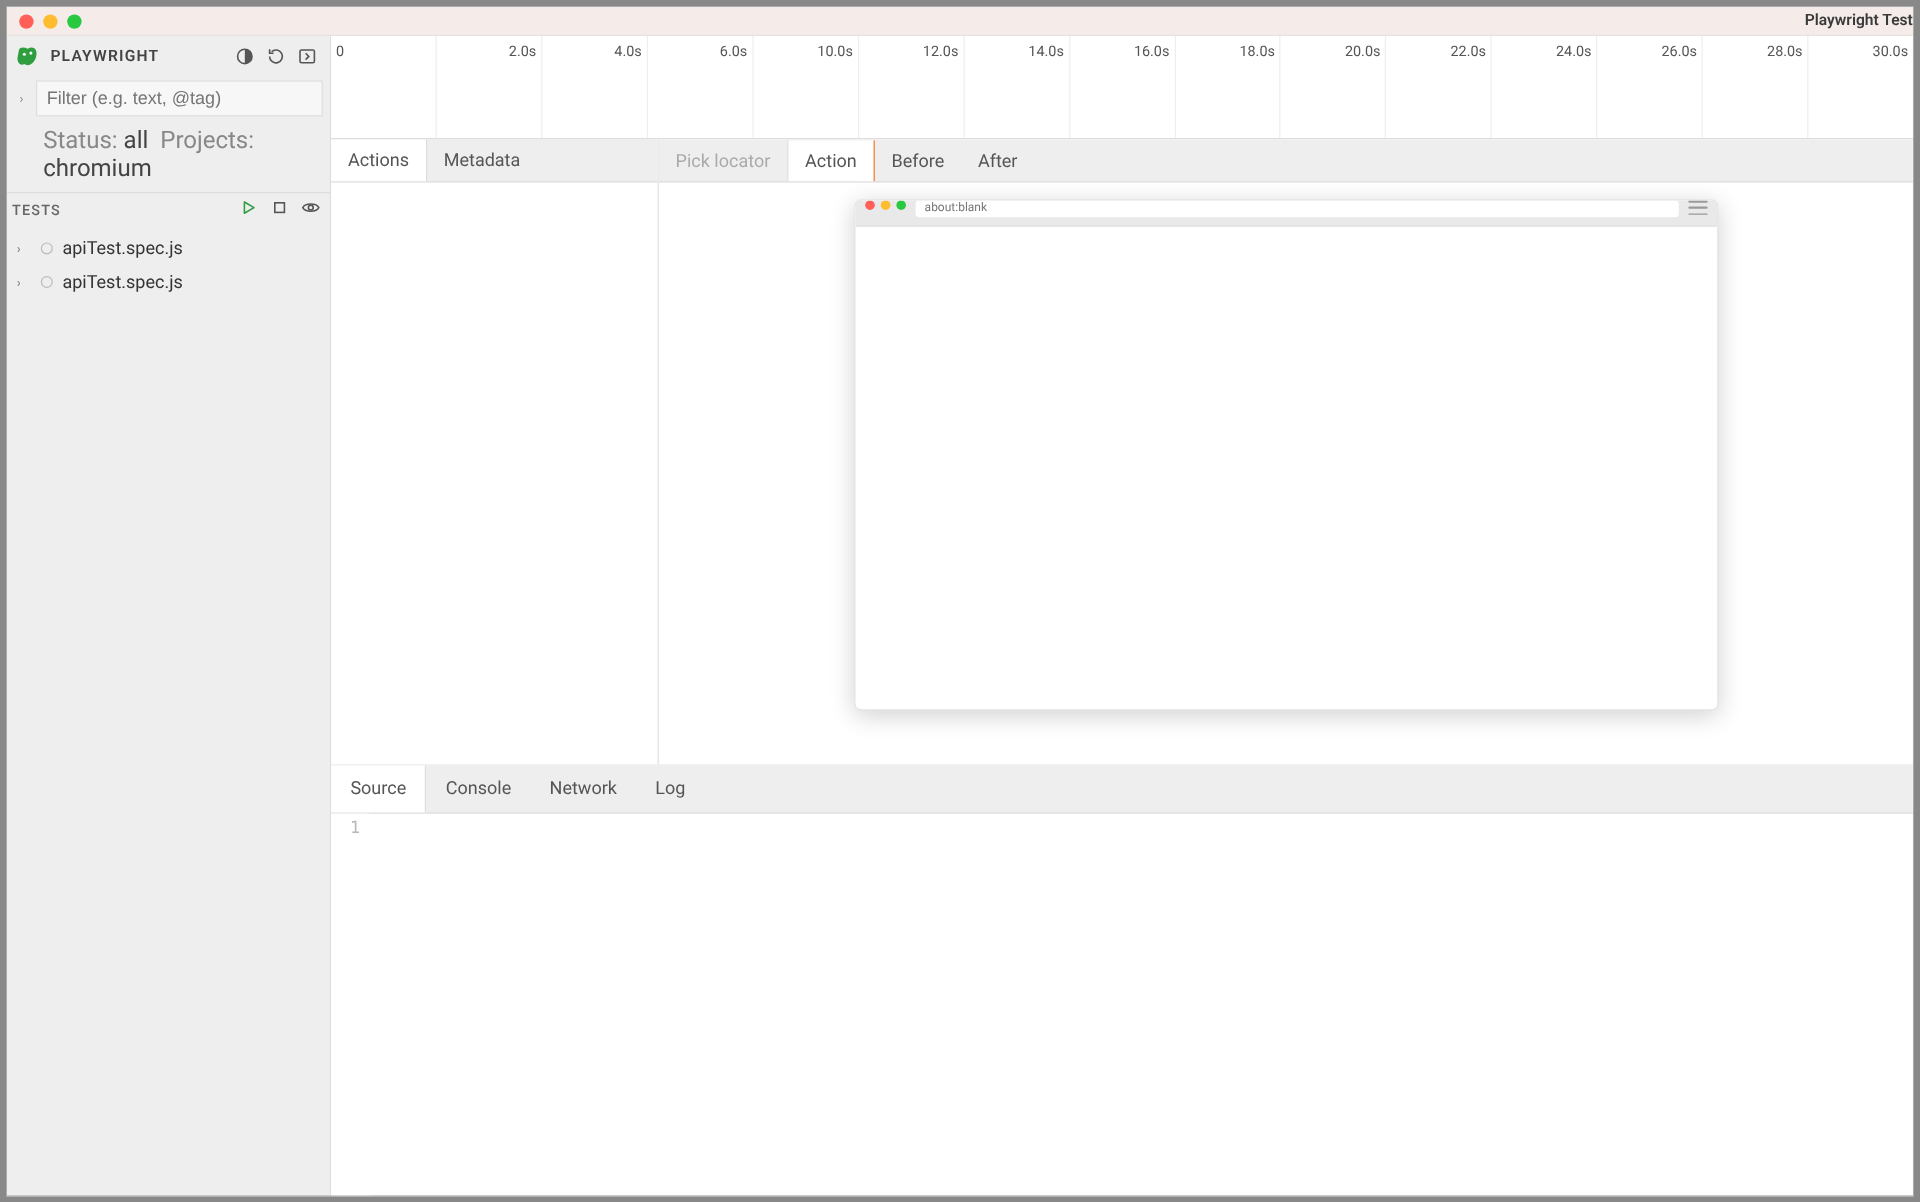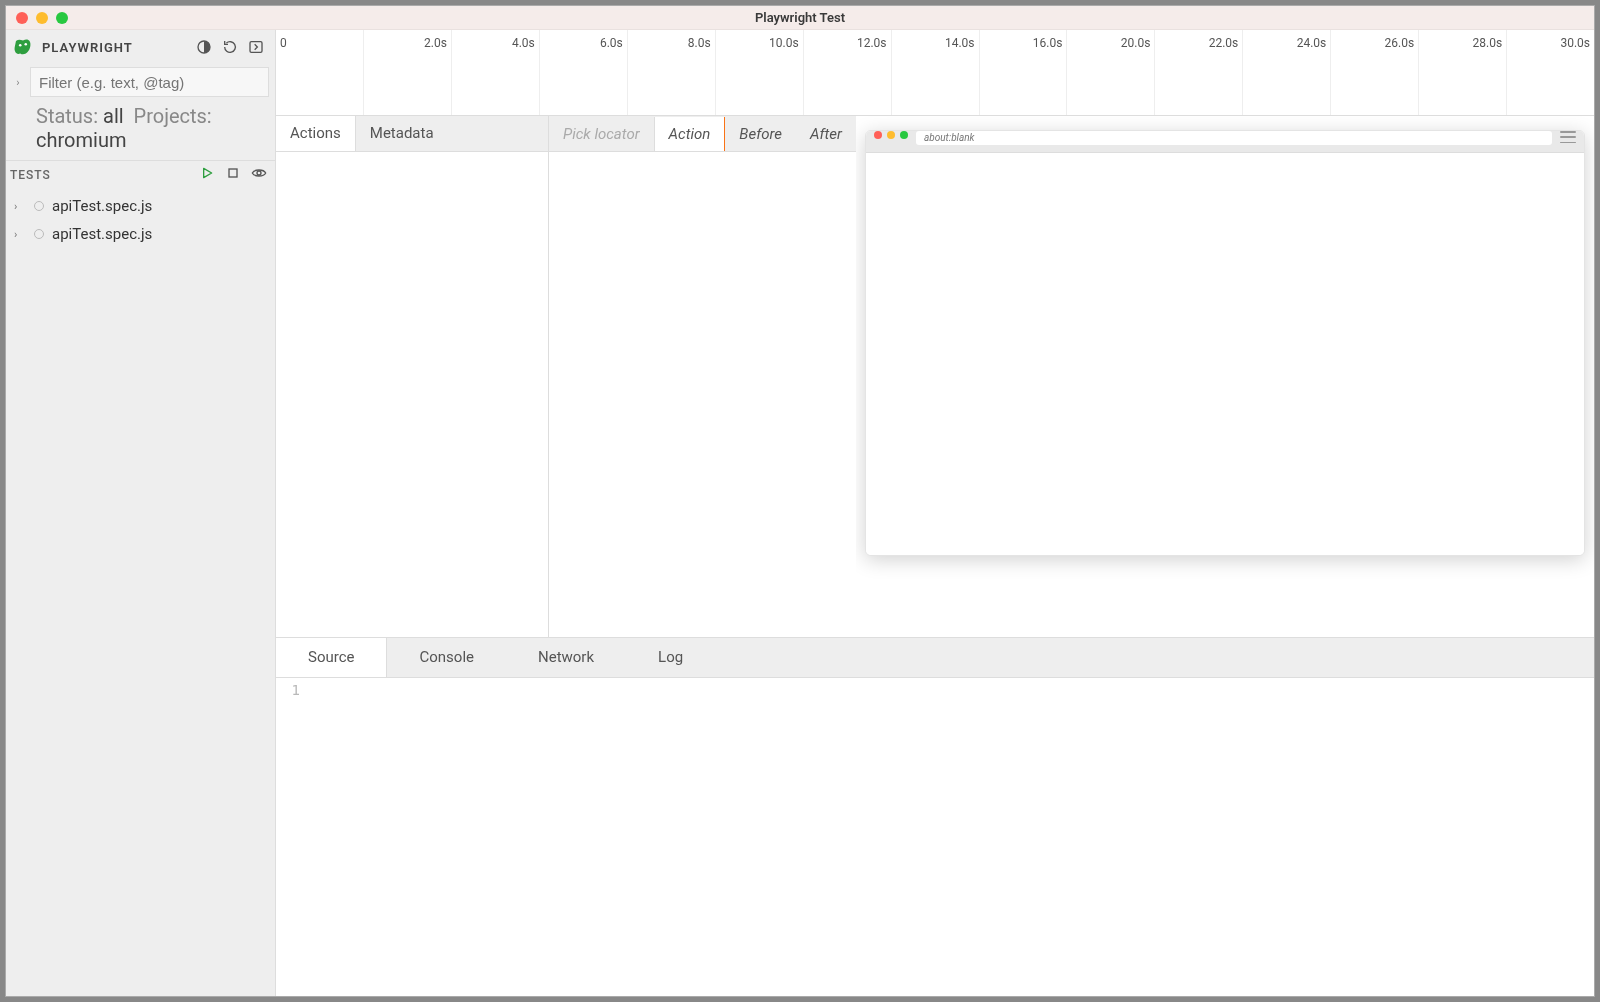--- a/index.html
+++ b/index.html
@@ -15,7 +15,7 @@
 .tl-red { background:#ff5f57; }
 .tl-yel { background:#febc2e; }
 .tl-grn { background:#28c840; }
-.titlebar-title { position:absolute; left:0; right:0; text-align:center; font-weight:600; font-size:13px; color:#3a3a3a; pointer-events:none; }
+.titlebar-title { position:absolute; left:0; right:0; text-align:right; font-weight:600; font-size:13px; color:#3a3a3a; pointer-events:none; }
 
 
 .app { flex:1; display:flex; min-height:0; }

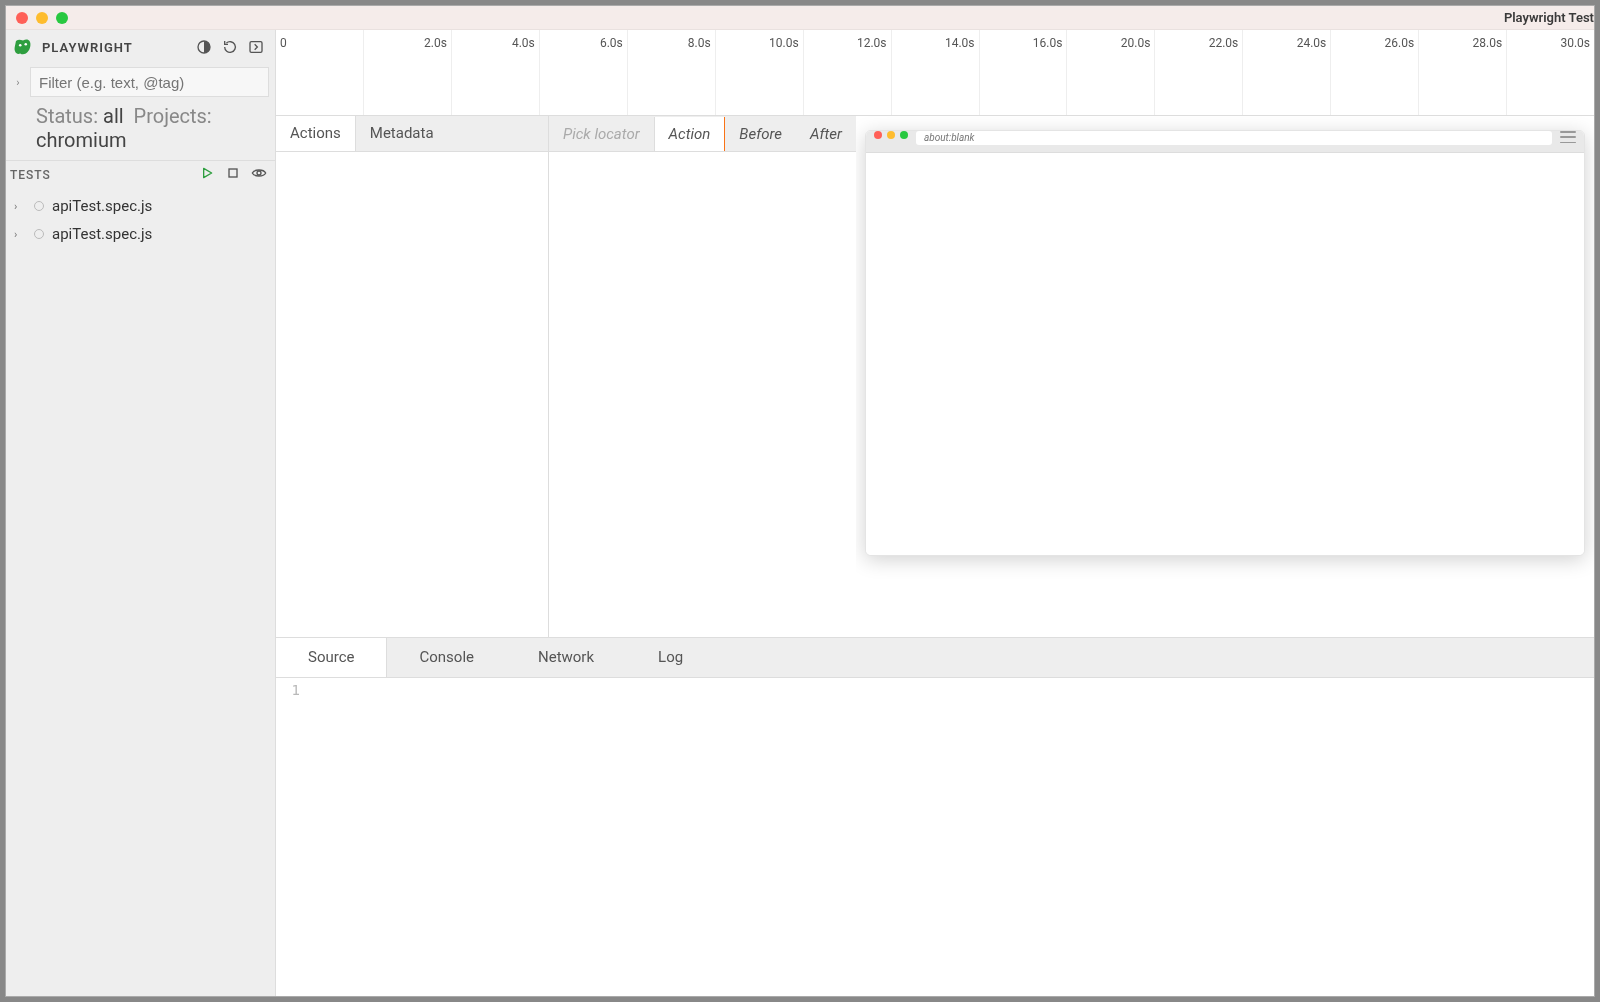--- a/index.html
+++ b/index.html
@@ -203,9 +203,6 @@
           </div>
         <div class="tick">
             <span class="tick-label">6.0s</span>
-          </div>
-        <div class="tick">
-            <span class="tick-label">8.0s</span>
           </div>
         <div class="tick">
             <span class="tick-label">10.0s</span>

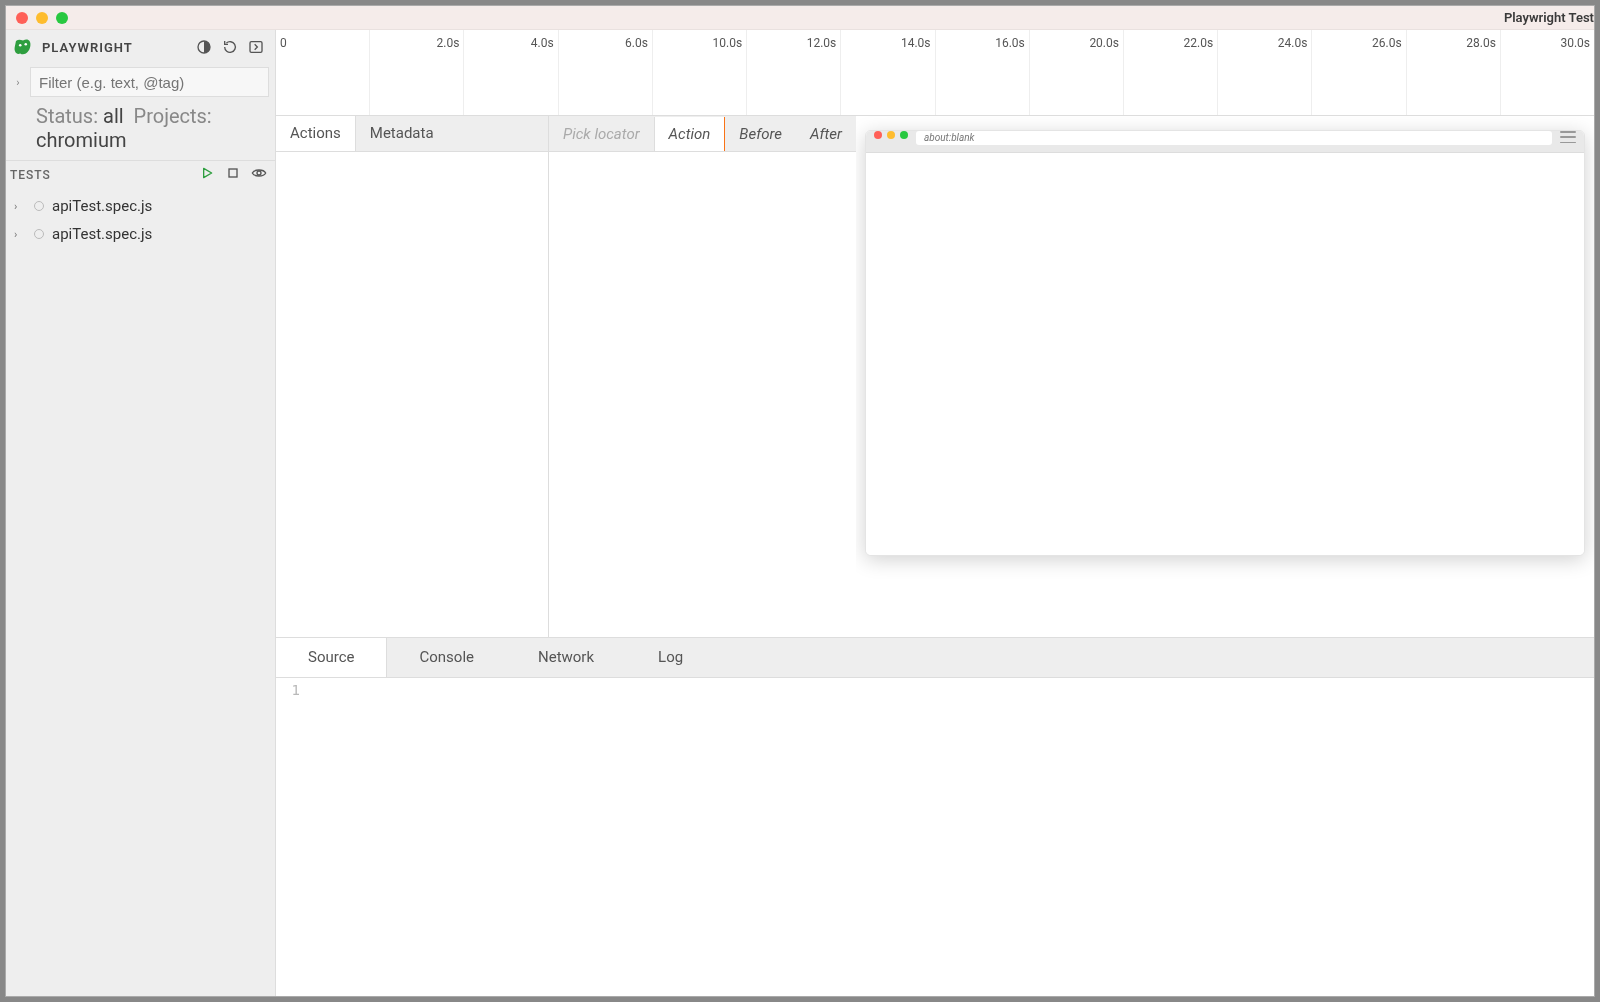--- a/index.html
+++ b/index.html
@@ -215,6 +215,9 @@
           </div>
         <div class="tick">
             <span class="tick-label">16.0s</span>
+          </div>
+        <div class="tick">
+            <span class="tick-label">18.0s</span>
           </div>
         <div class="tick">
             <span class="tick-label">20.0s</span>

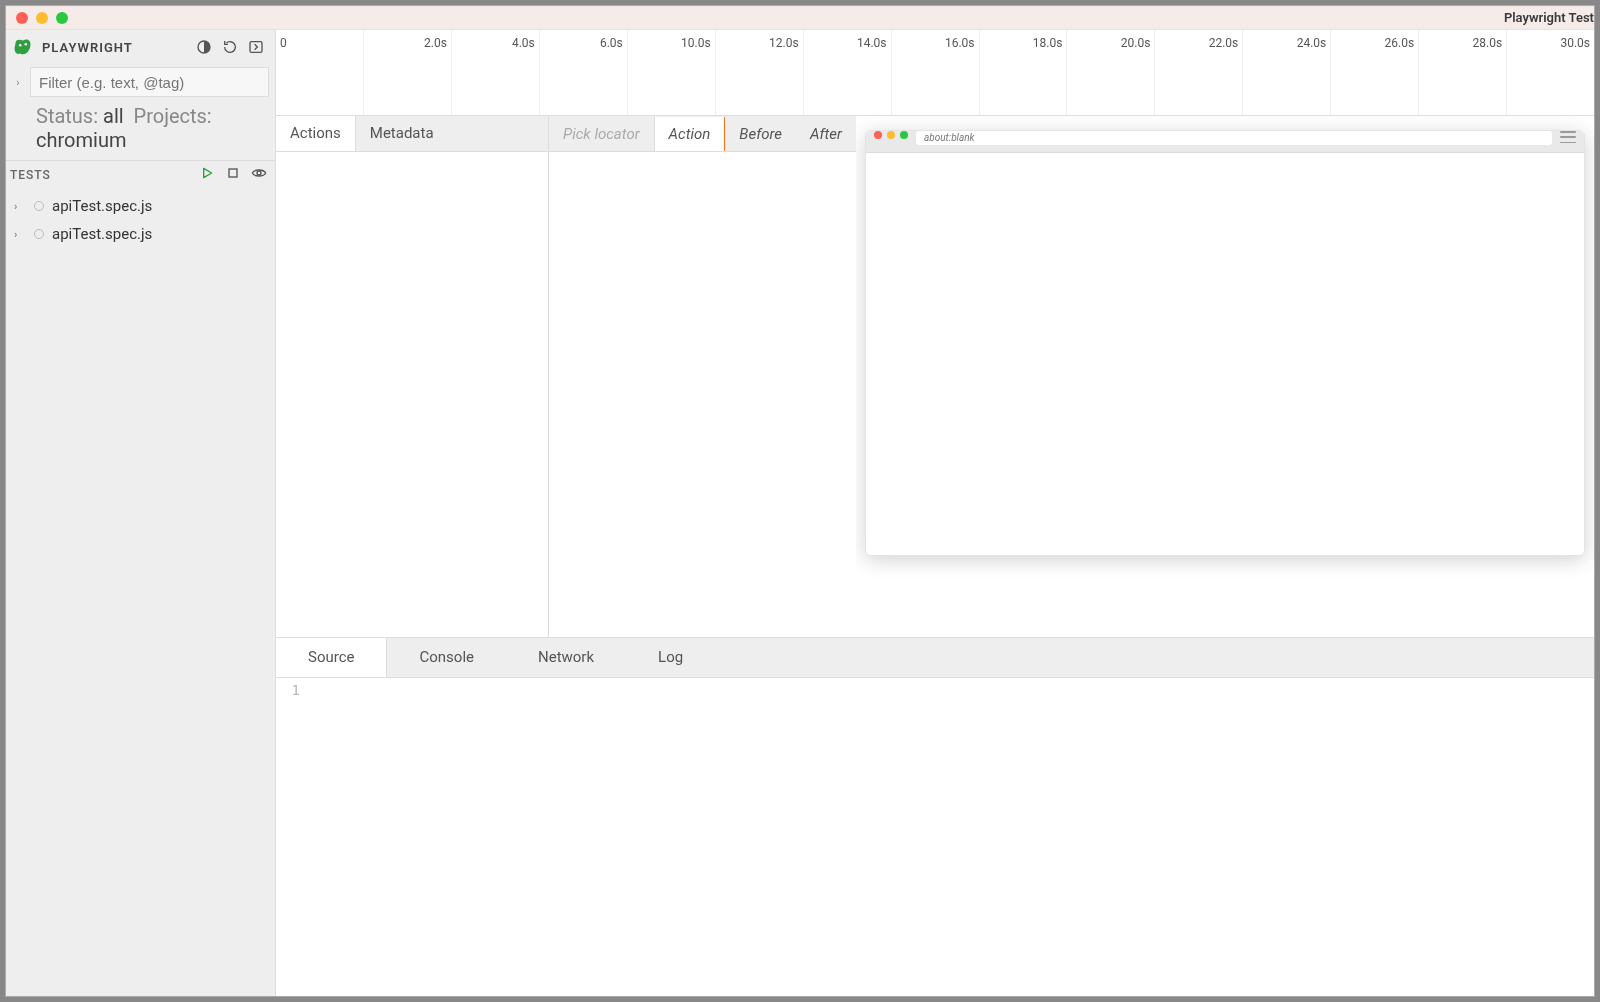--- a/index.html
+++ b/index.html
@@ -64,7 +64,7 @@
 .pane-tab { padding:8px 14px; font-size:15px; color:#555; cursor:pointer; border-right:1px solid transparent;text-align:right; }
 .pane-tab.active { background:#fff; border-right:1px solid #ddd; }
 
-.preview-pane { flex:1; background:#fff; display:flex; min-width:0; position:relative;font-style:italic; }
+.preview-pane { flex:1; background:#fff; display:flex; flex-direction:column; min-width:0; position:relative; }
 .preview-tabs { display:flex; align-items:center; background:#eee; border-bottom:1px solid #ddd; height:36px; }
 .preview-tabs .loc { padding:8px 14px; color:#aaa; font-size:15px; cursor:pointer; }
 .preview-tabs .ptab { padding:8px 14px; font-size:15px; color:#555; cursor:pointer; }

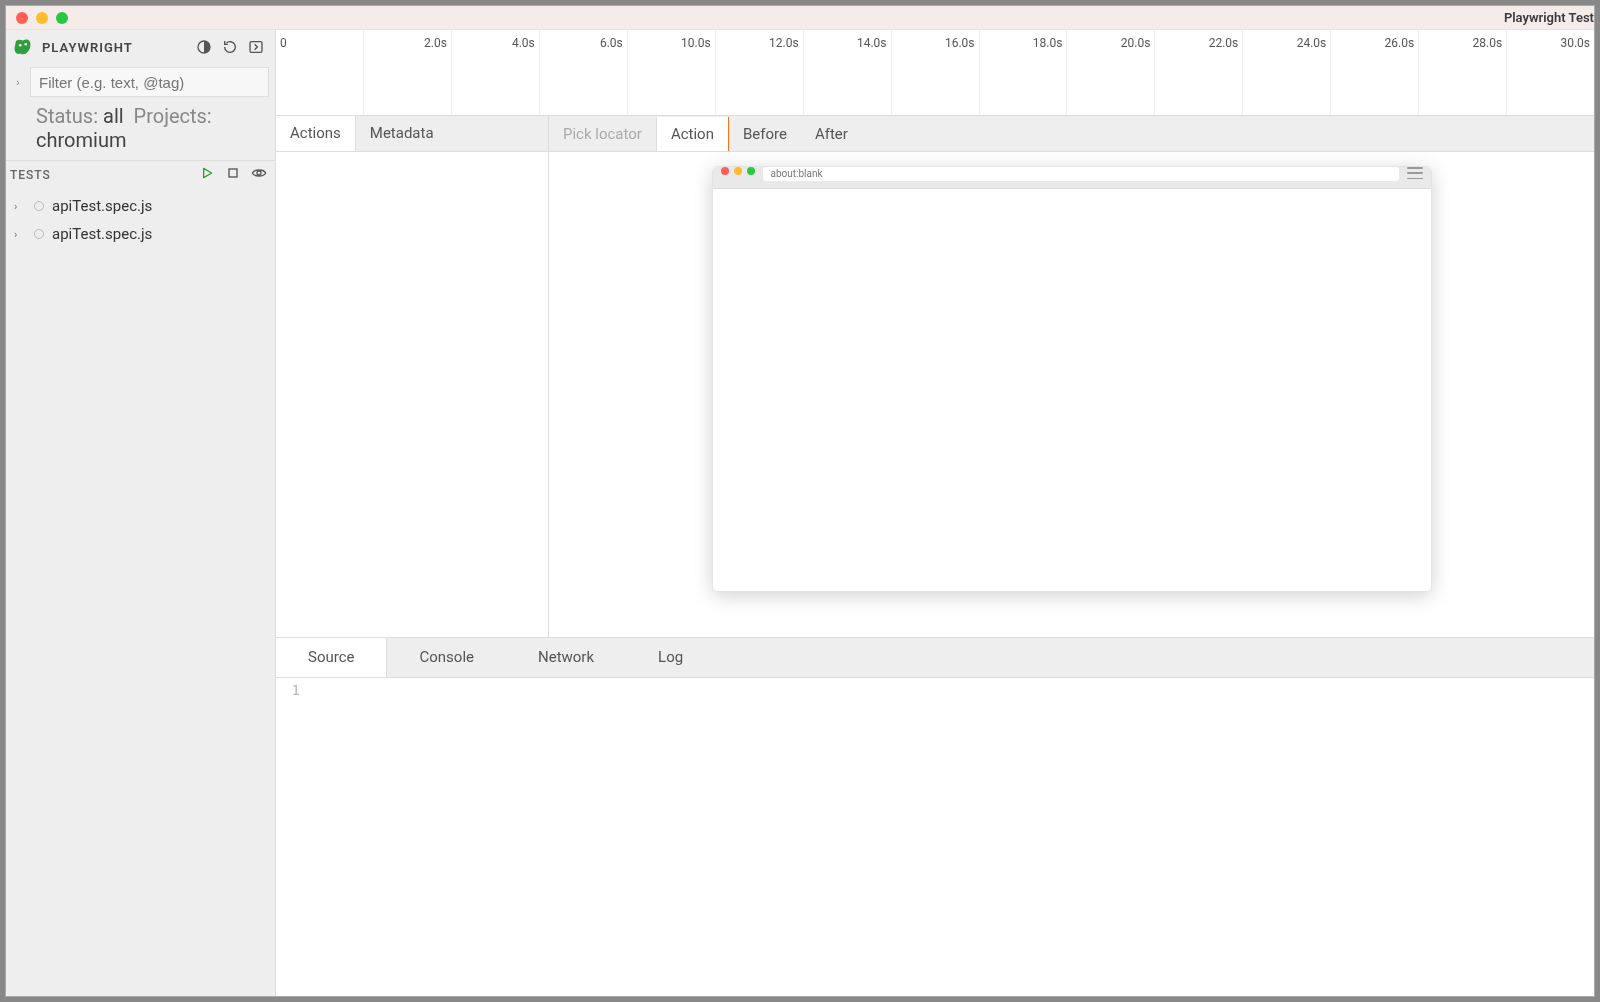--- a/index.html
+++ b/index.html
@@ -86,7 +86,7 @@
 
 .bottom { height:358px; display:flex; flex-direction:column; background:#fff; }
 .bottom-tabs { display:flex; background:#eee; border-bottom:1px solid #ddd; height:40px; }
-.bottom-tab { padding:10px 32px; font-size:15px; color:#555; cursor:pointer; }
+.bottom-tab { padding:10px 16px; font-size:15px; color:#555; cursor:pointer; }
 .bottom-tab.active { background:#fff; border-right:1px solid #ddd; }
 
 .src-body { flex:1; display:flex; }

